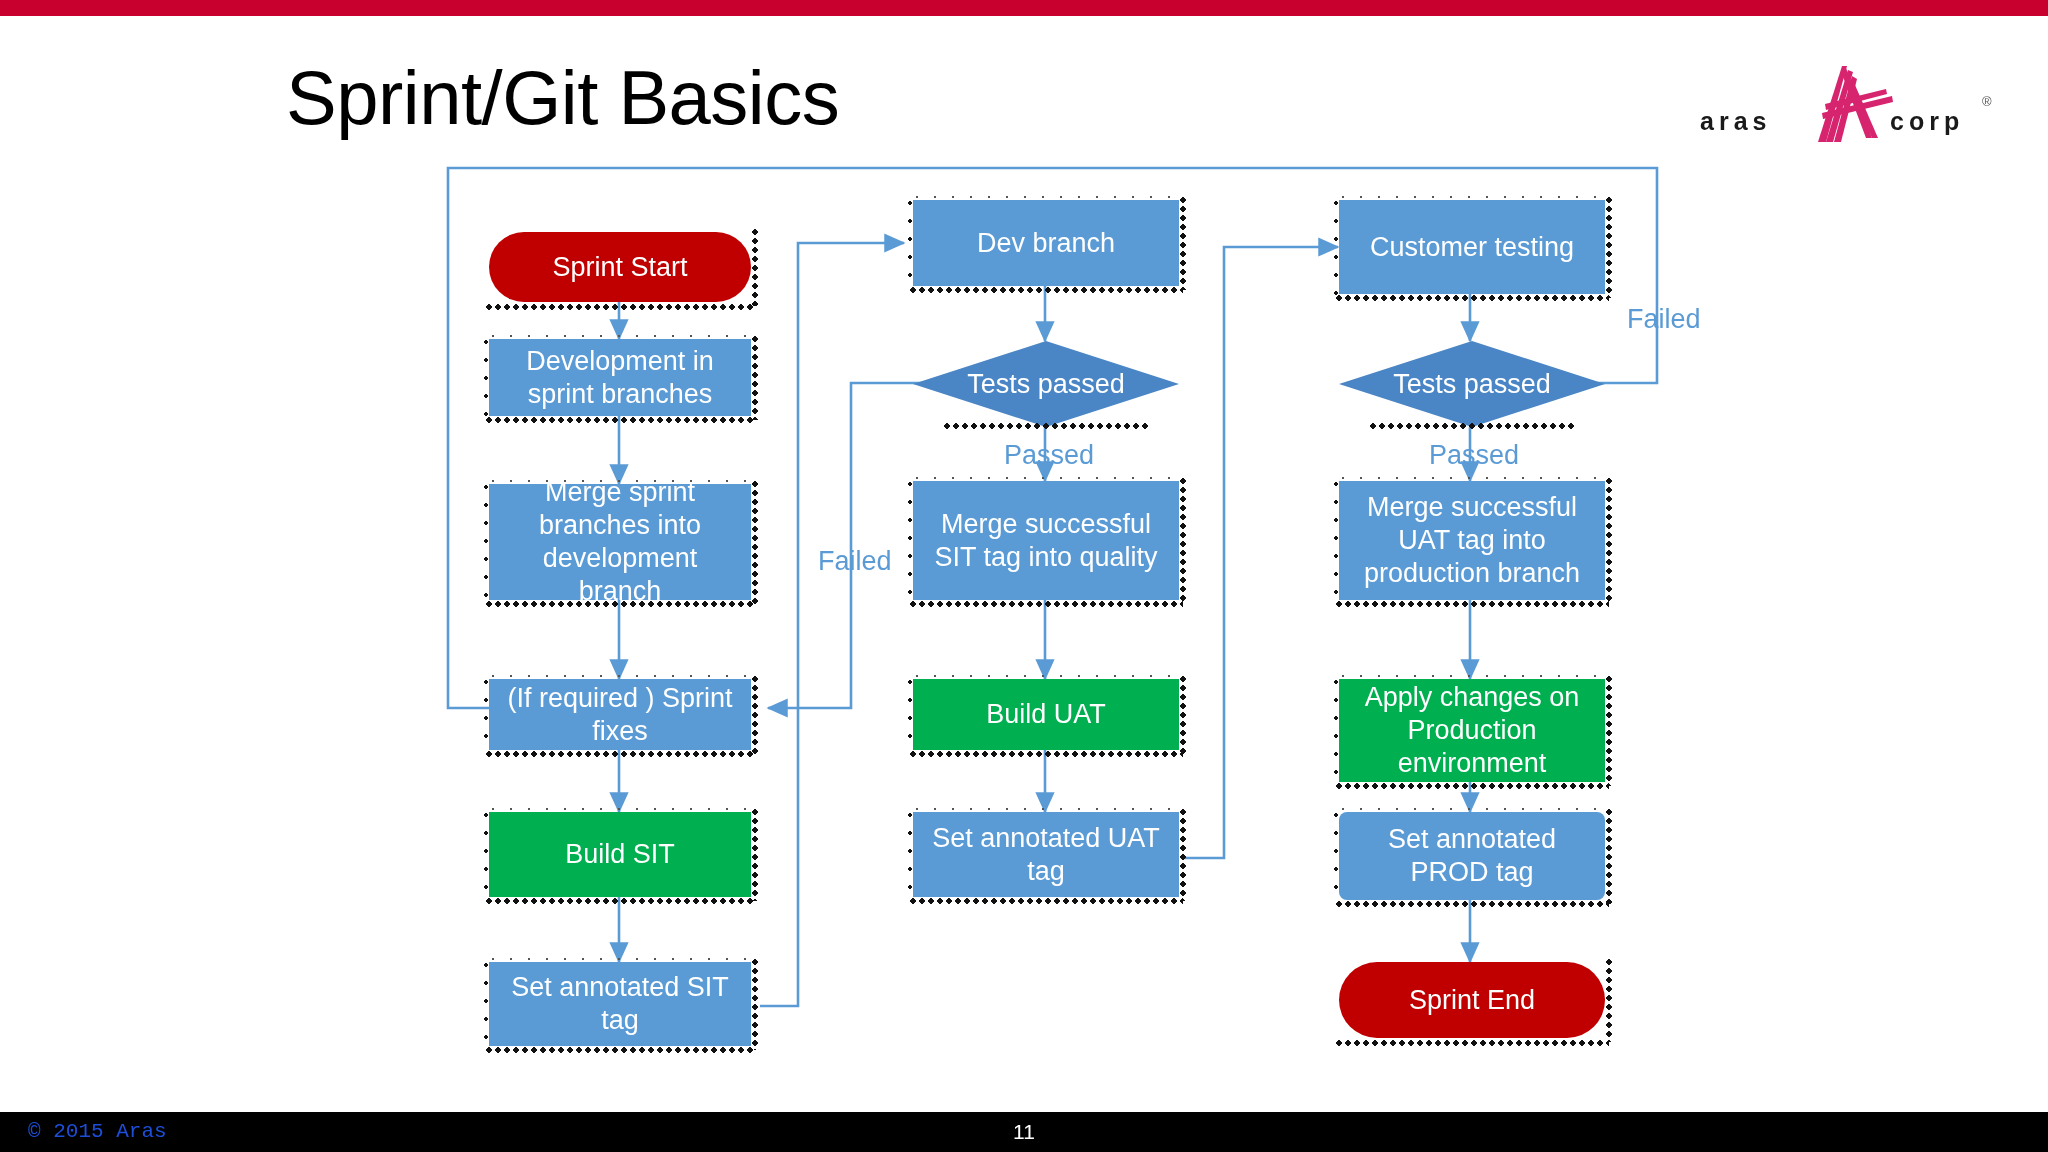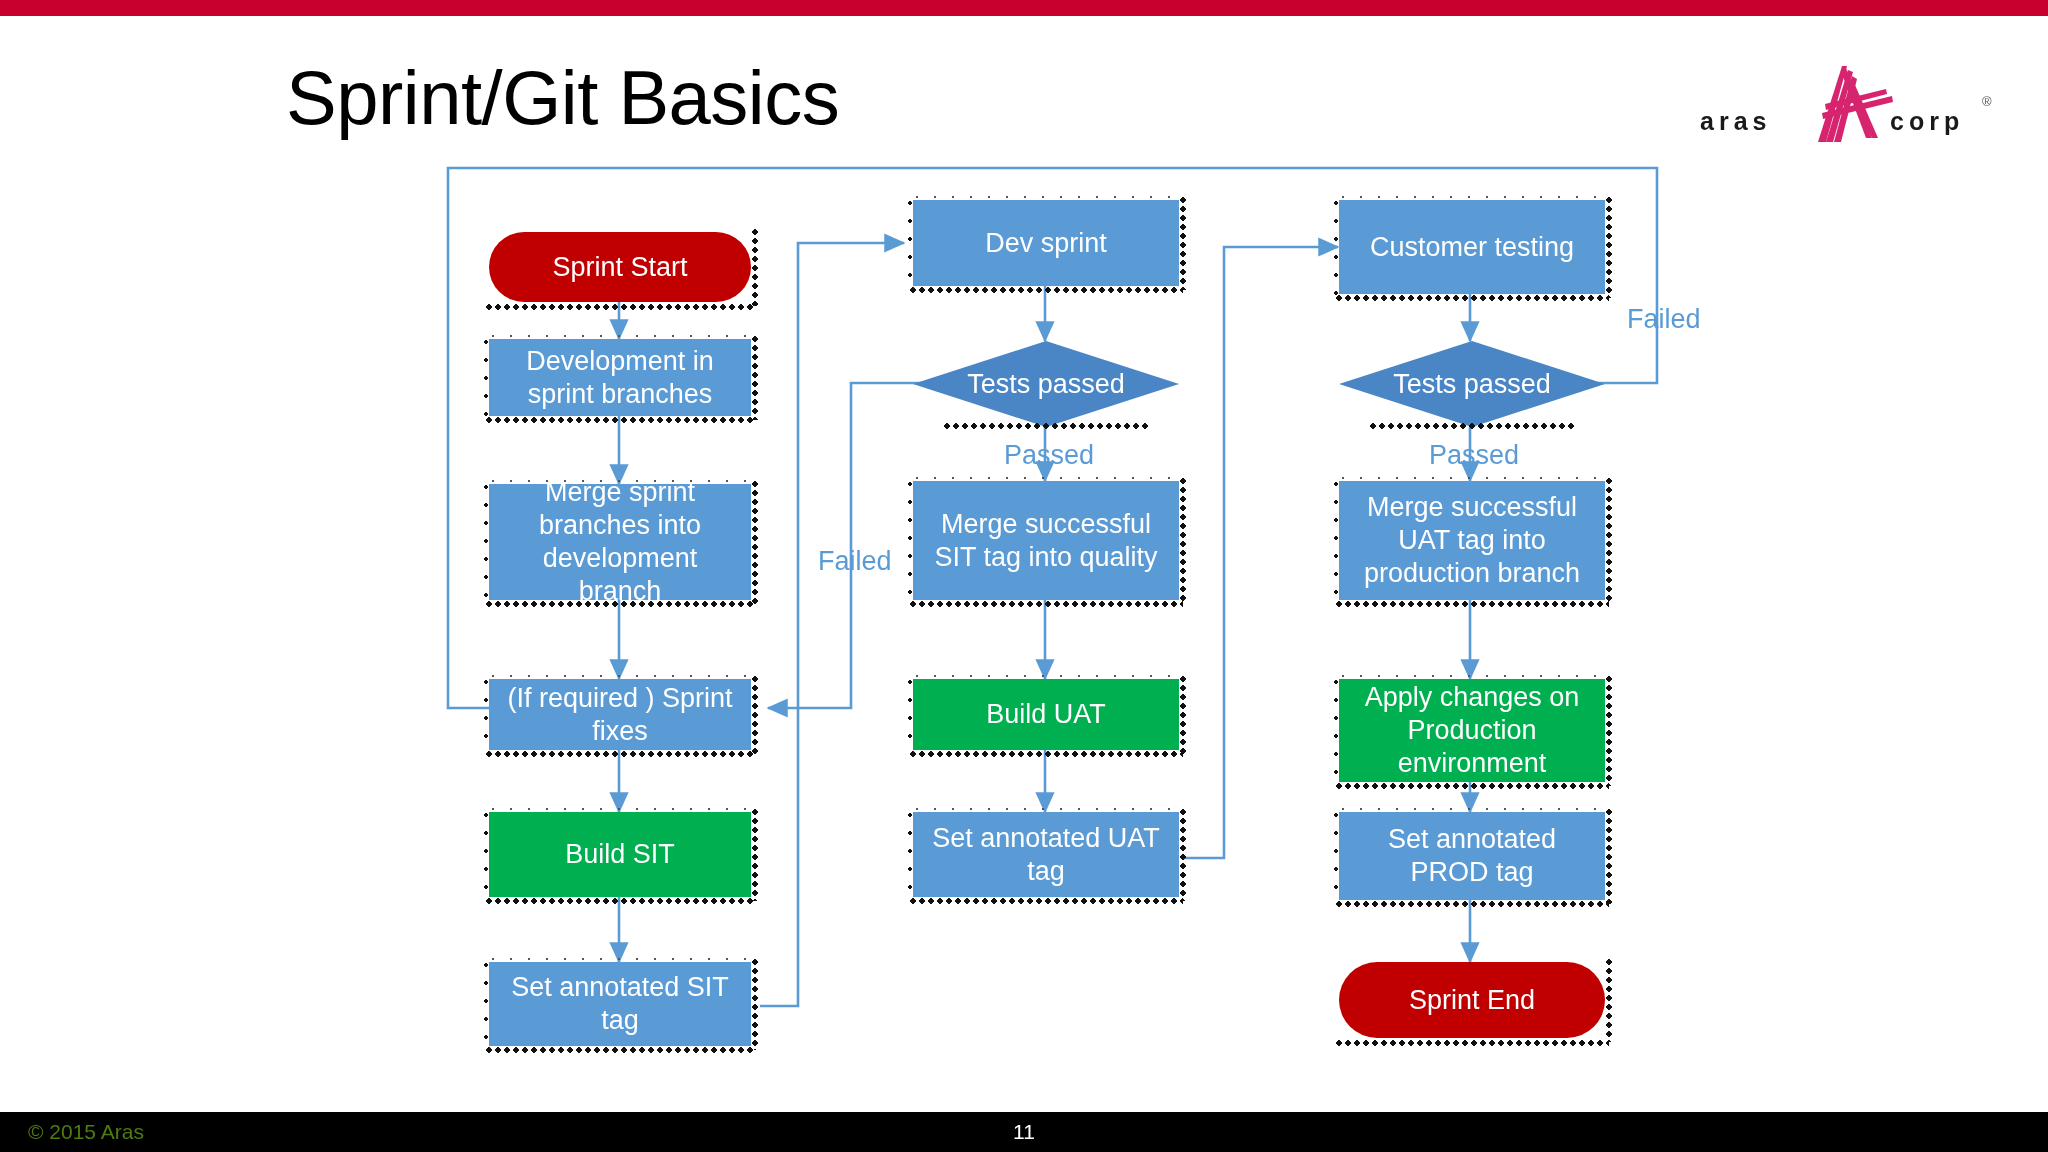--- a/index.html
+++ b/index.html
@@ -224,7 +224,7 @@
     </div>
 
     <div class="node proc" style="left:913px;top:200px;width:266px;height:86px;">
-      <span class="txt">Dev sprint</span>
+      <span class="txt">Dev branch</span>
       <span class="edge-dots"></span>
       <span class="edge-dots-r"></span>
       <span class="edge-dots-l"></span>

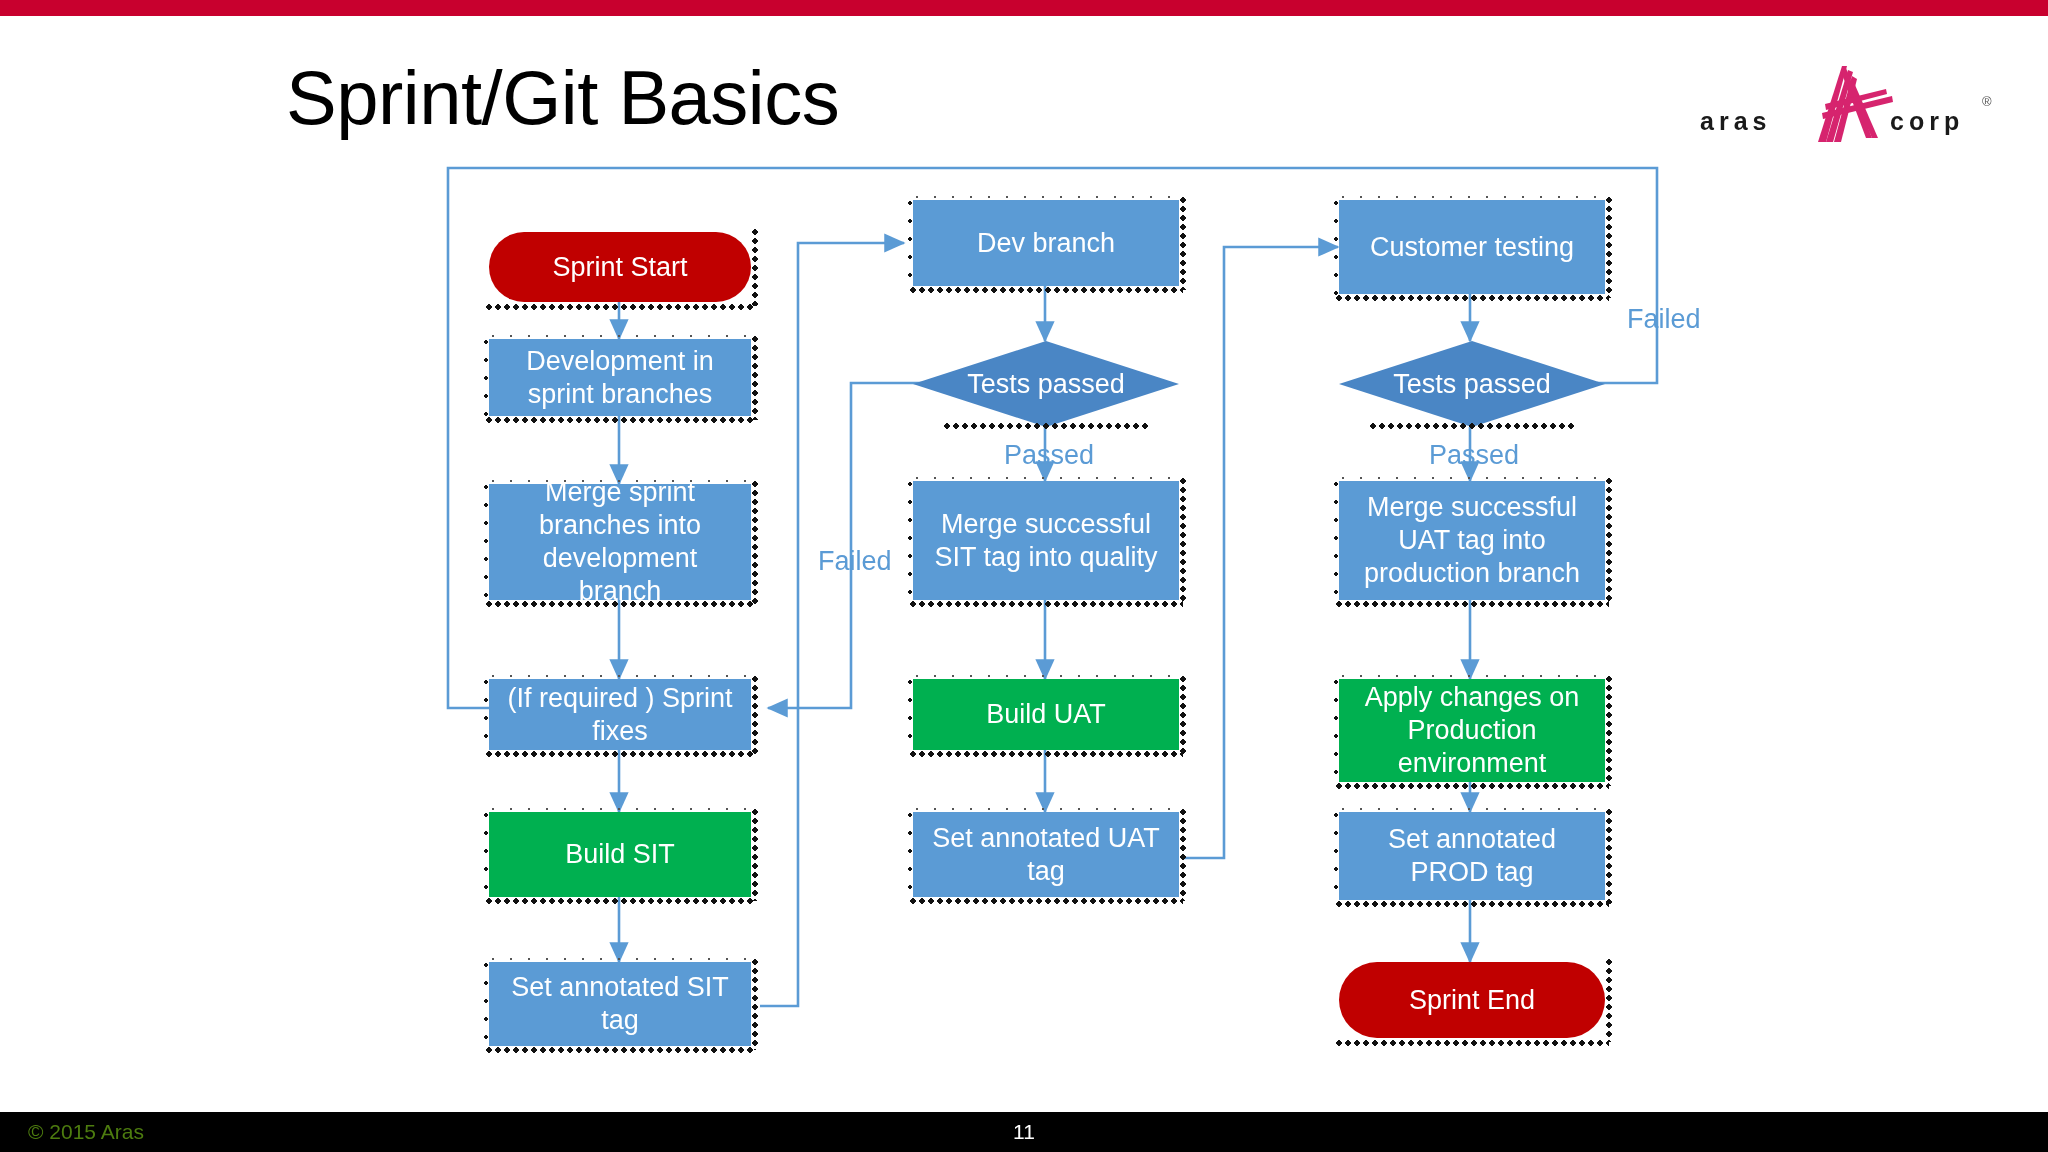--- a/index.html
+++ b/index.html
@@ -291,7 +291,7 @@
       <span class="edge-dots-t"></span>
     </div>
 
-    <div class="node proc" style="left:1339px;top:812px;width:266px;height:88px;">
+    <div class="node proc" style="left:1339px;top:812px;width:266px;height:88px;border-radius:8px;">
       <span class="txt">Set annotated PROD tag</span>
       <span class="edge-dots"></span>
       <span class="edge-dots-r"></span>

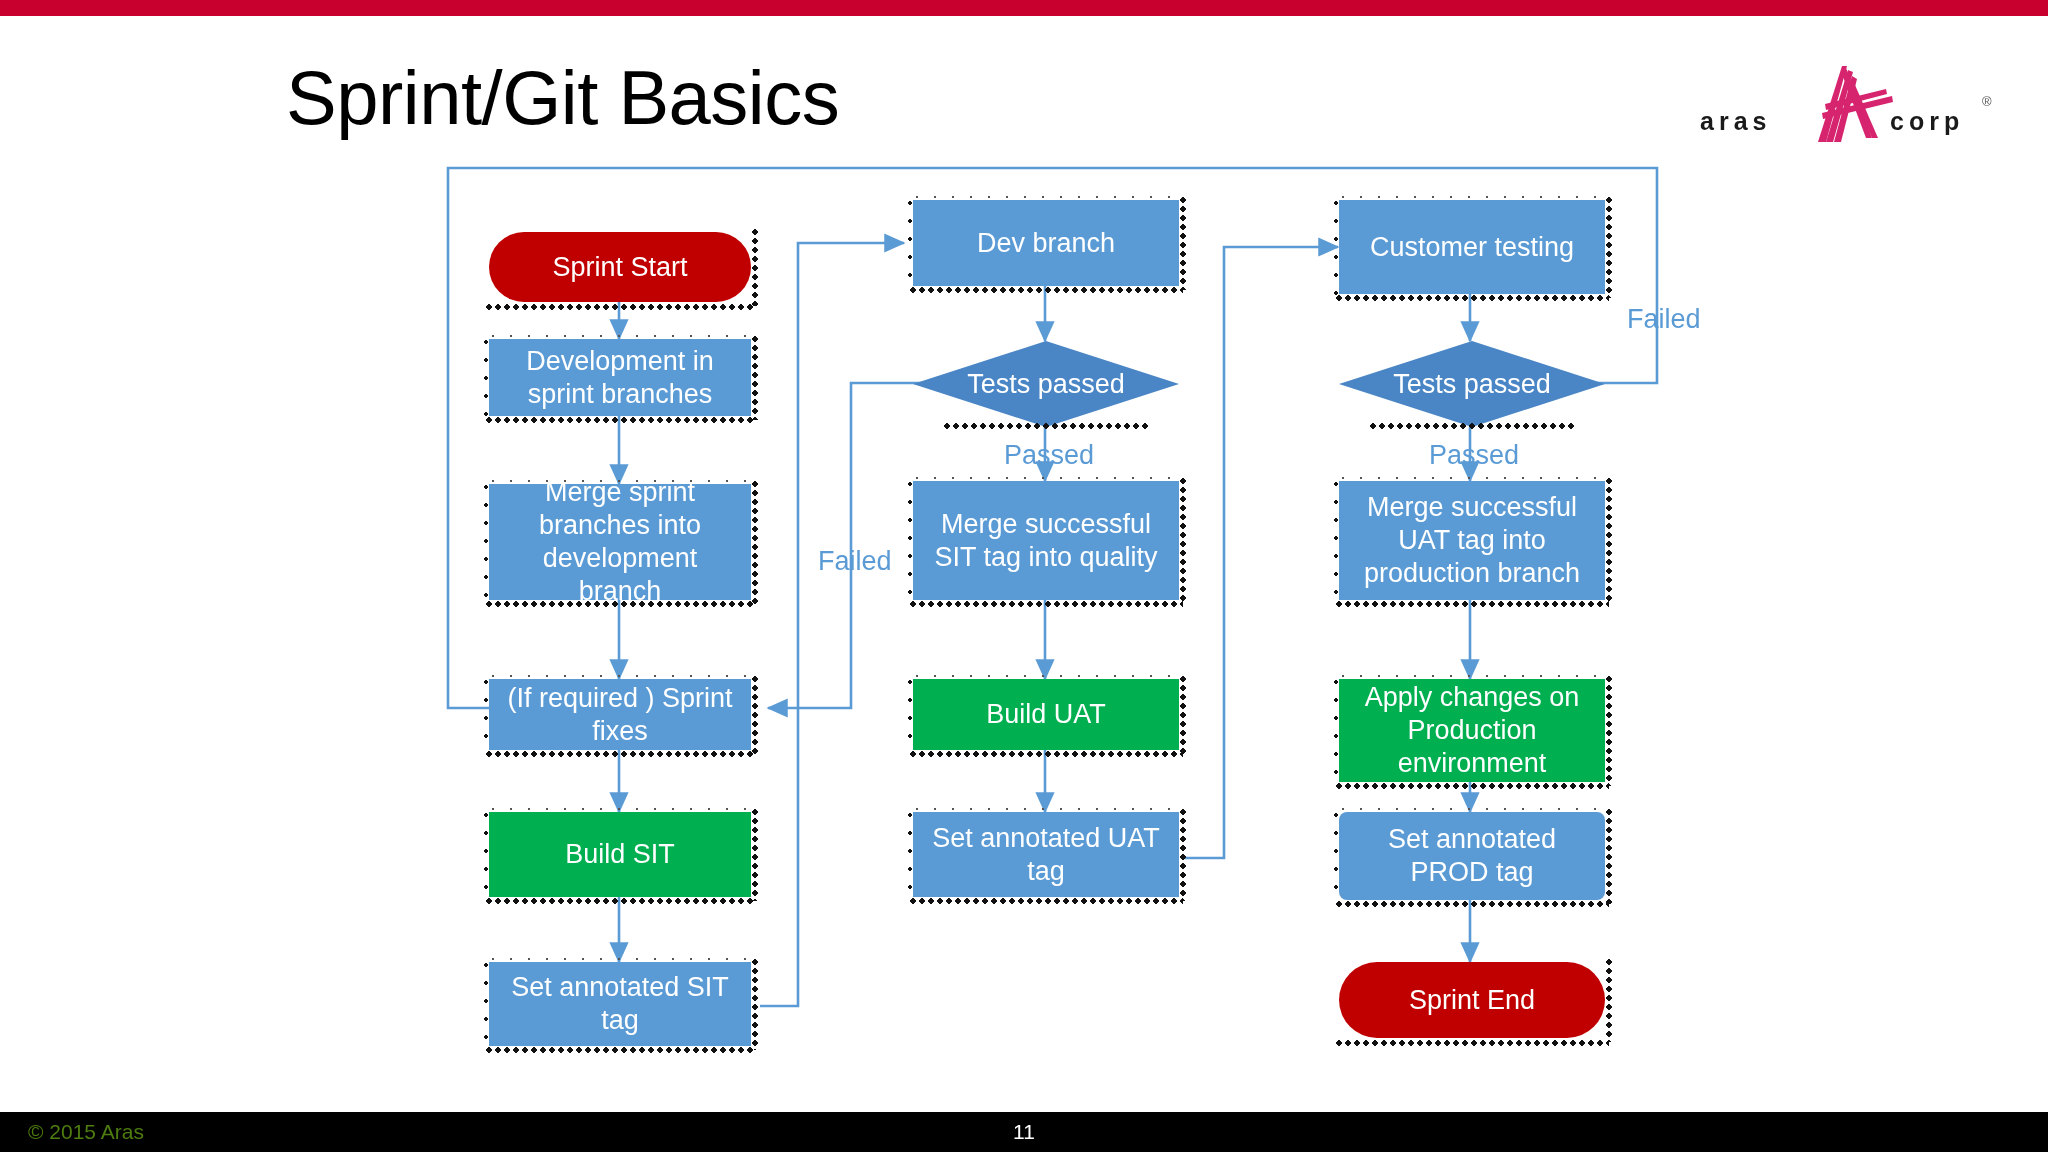--- a/index.html
+++ b/index.html
@@ -35,7 +35,7 @@
   }
   .footer-left{
     position:absolute;left:28px;top:1120px;
-    font-size:21px;color:#4d7c0f;font-family:Liberation Sans, sans-serif;
+    font-size:21px;color:#1d4ed8;font-family:Liberation Mono, monospace;
   }
   .footer-page{
     position:absolute;left:0;top:1120px;width:2048px;text-align:center;

